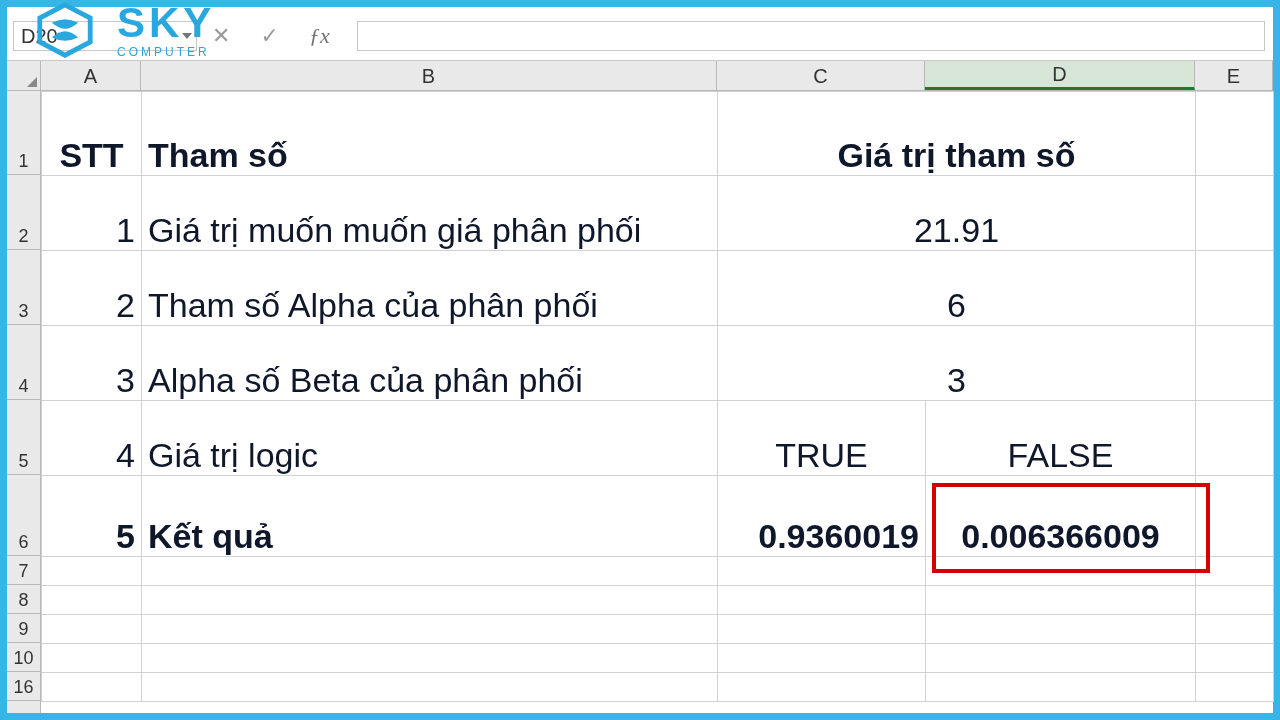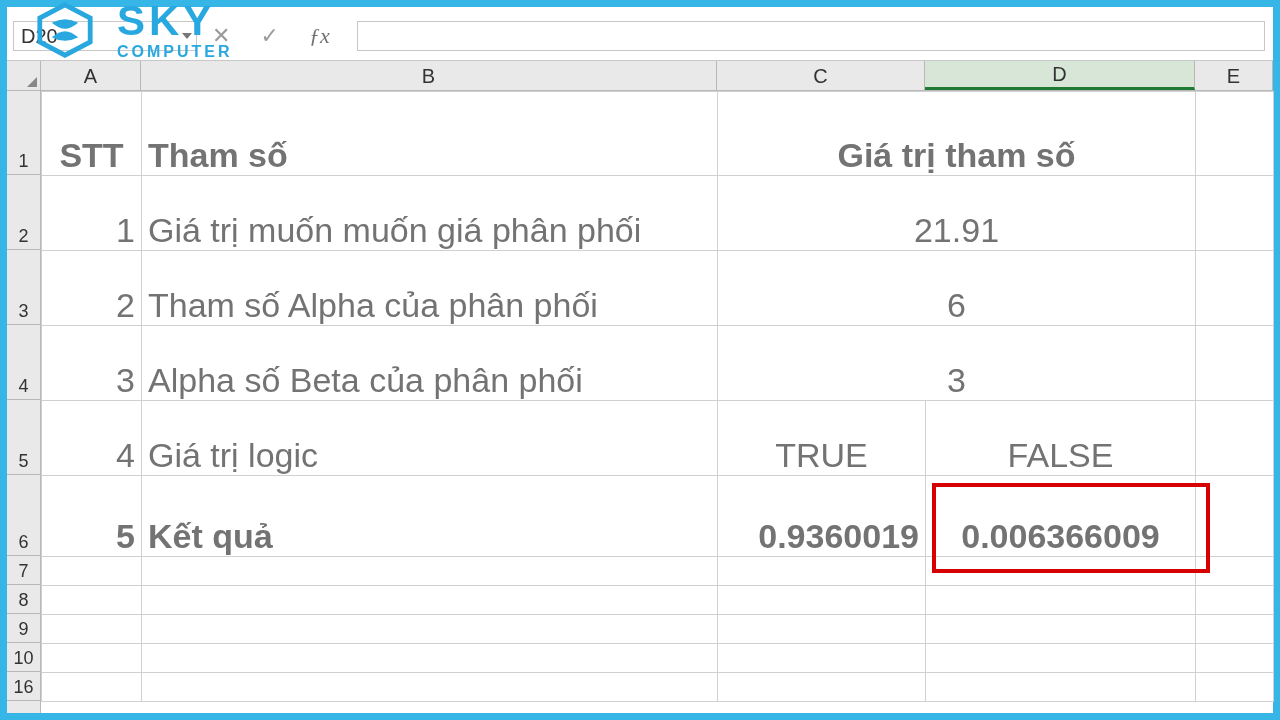--- a/index.html
+++ b/index.html
@@ -44,7 +44,7 @@
   .logo-mark { width: 60px; height: 60px; }
   .logo-text { display: flex; flex-direction: column; line-height: 1; }
   .logo-text .sky { font-size: 42px; font-weight: 700; letter-spacing: 4px; color: #29a8e0; font-family: Arial, sans-serif; }
-  .logo-text .sub { font-size: 16px; font-weight: 700; letter-spacing: 3px; color: #29a8e0; margin-top: 2px; }
+  .logo-text .sub { font-size: 12px; font-weight: 400; letter-spacing: 3px; color: #29a8e0; margin-top: 2px; }
 </style>
 </head>
 <body>

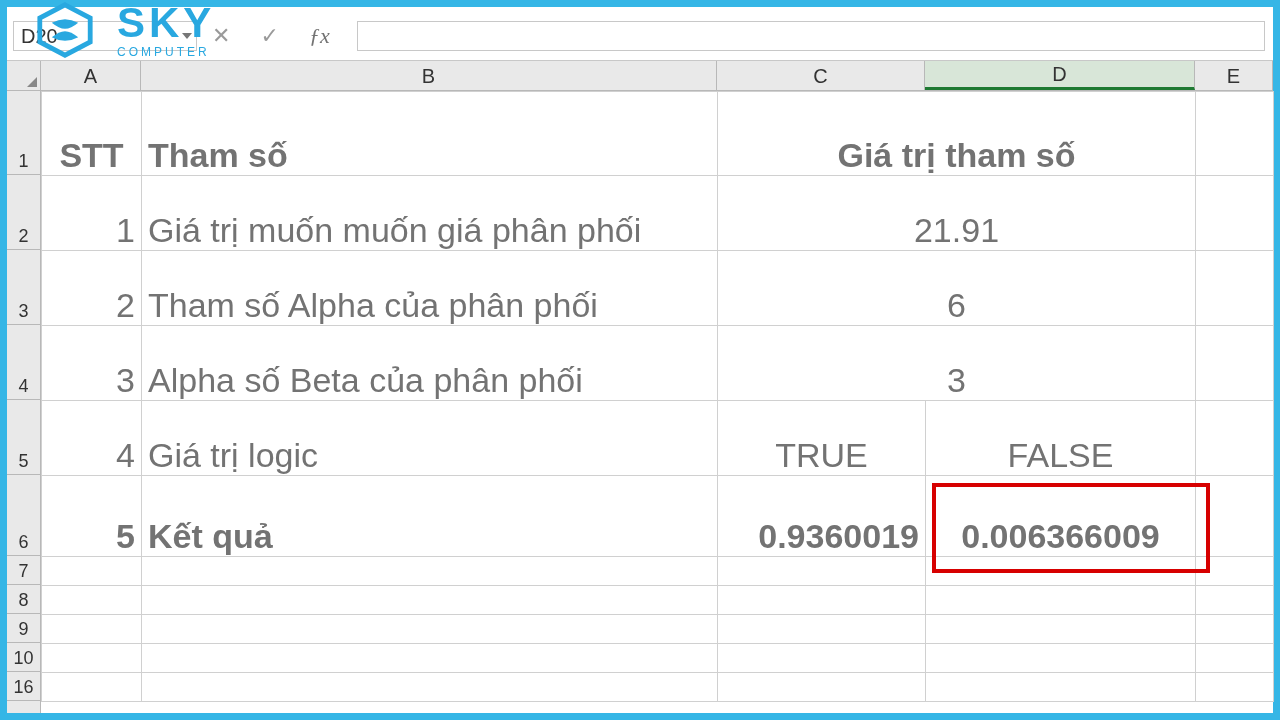--- a/index.html
+++ b/index.html
@@ -24,7 +24,7 @@
   .rh { text-align: center; font-size: 18px; color: #333; border-bottom: 1px solid #b8b8b8; display: flex; align-items: flex-end; justify-content: center; padding-bottom: 2px; }
   .cells { position: relative; flex: 1; }
   table.sheet { border-collapse: collapse; table-layout: fixed; width: 100%; }
-  table.sheet td { border: 1px solid #d0d0d0; padding: 0 6px; font-size: 34px; color: #737373; vertical-align: bottom; overflow: hidden; white-space: nowrap; }
+  table.sheet td { border: 1px solid #d0d0d0; padding: 0 6px; font-size: 34px; color: #0f172a; vertical-align: bottom; overflow: hidden; white-space: nowrap; }
   
   .cA { width: 100px; }
   .cB { width: 576px; }

